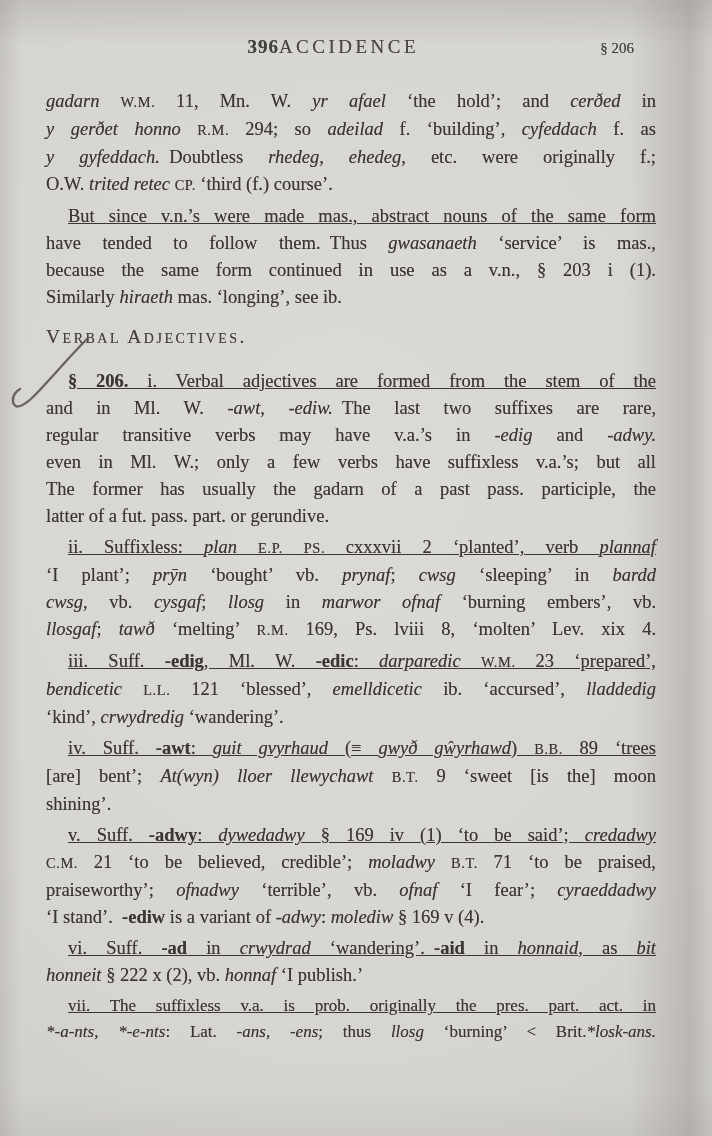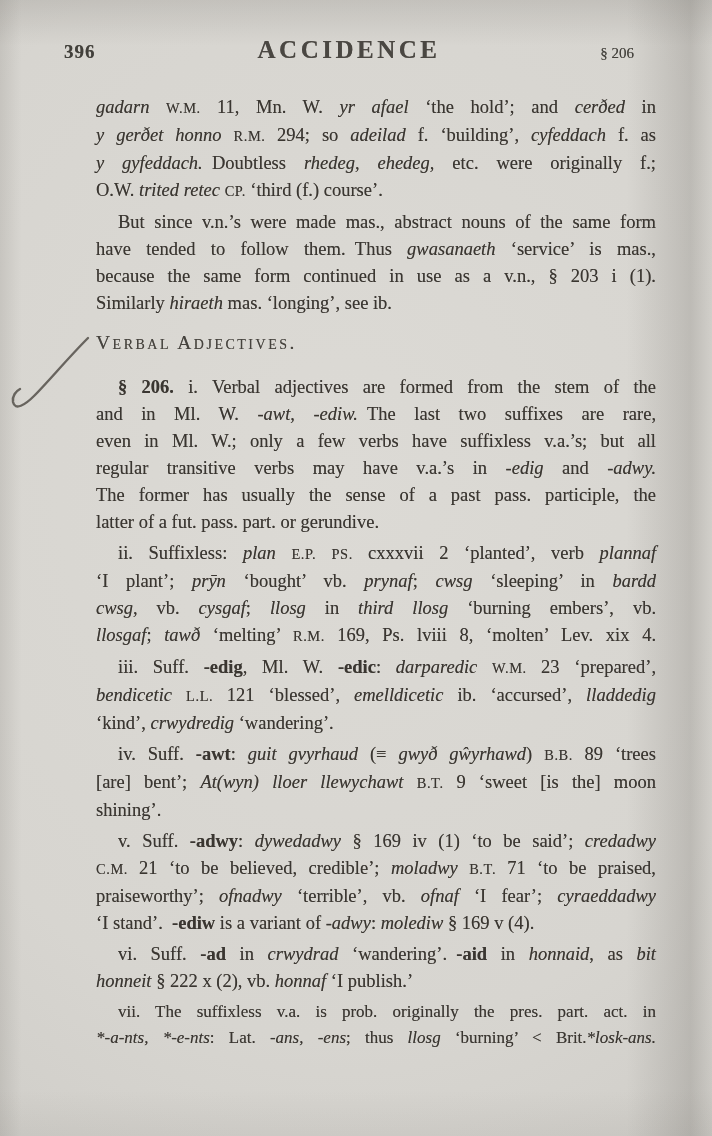--- a/index.html
+++ b/index.html
@@ -21,7 +21,7 @@
     display:grid;grid-template-columns:1fr auto 1fr;align-items:baseline;
     padding:36px 78px 0 64px;font-size:19px;color:#42403b;
   }
-  .pgnum{font-weight:600;letter-spacing:1px;}
+  .pgnum{font-weight:600;letter-spacing:1px;text-align:right;}
   .runtitle{letter-spacing:3.5px;font-size:25px;font-weight:700;color:#4a4742;}
   .secref{text-align:right;font-size:15px;}
   .text-block{

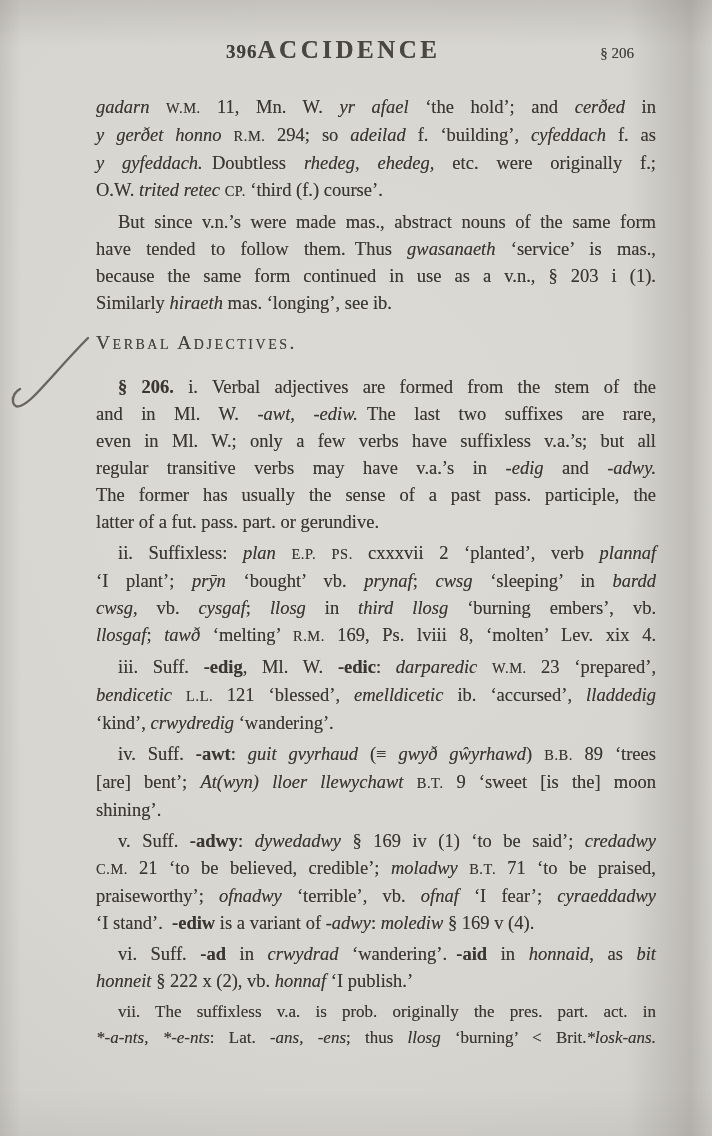--- a/index.html
+++ b/index.html
@@ -22,7 +22,7 @@
     padding:36px 78px 0 64px;font-size:19px;color:#42403b;
   }
   .pgnum{font-weight:600;letter-spacing:1px;text-align:right;}
-  .runtitle{letter-spacing:3.5px;font-size:25px;font-weight:700;color:#4a4742;}
+  .runtitle{letter-spacing:3.5px;font-size:19px;font-weight:400;color:#4a4742;}
   .secref{text-align:right;font-size:15px;}
   .text-block{
     margin-top:30px;padding:0 56px 0 96px;

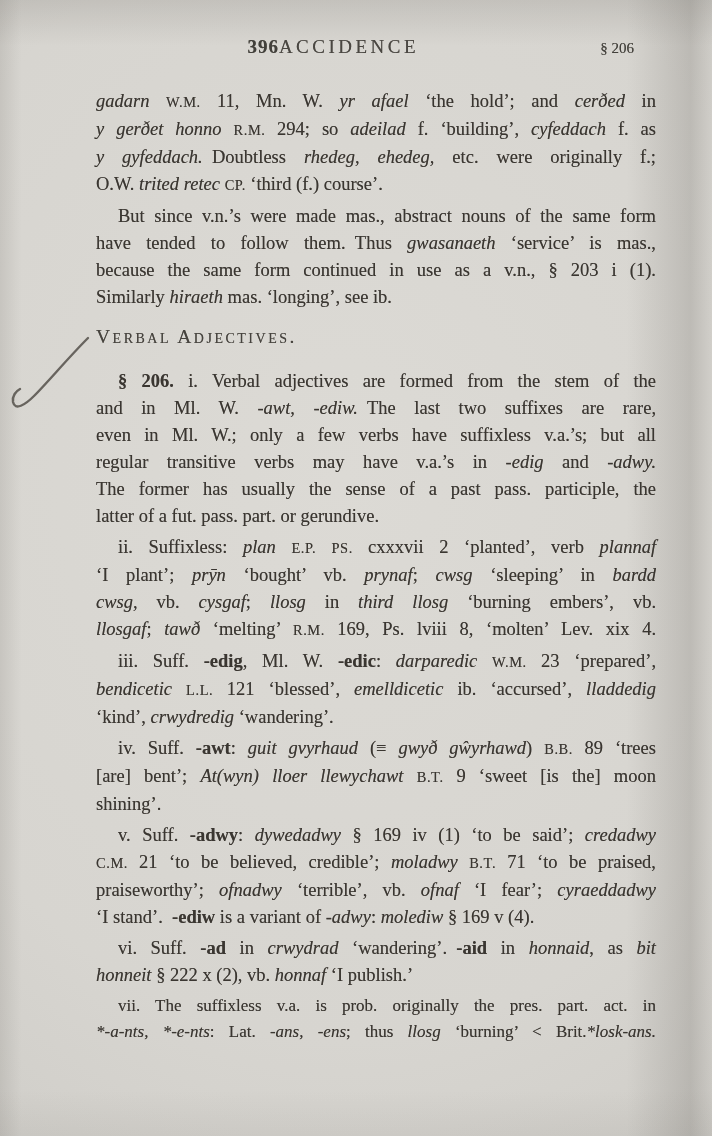--- a/index.html
+++ b/index.html
@@ -25,7 +25,7 @@
   .runtitle{letter-spacing:3.5px;font-size:19px;font-weight:400;color:#4a4742;}
   .secref{text-align:right;font-size:15px;}
   .text-block{
-    margin-top:30px;padding:0 56px 0 96px;
+    margin-top:30px;padding:0 56px 0 46px;
     font-size:18.5px;line-height:27px;
   }
   .para{margin:0 0 4px 0;}

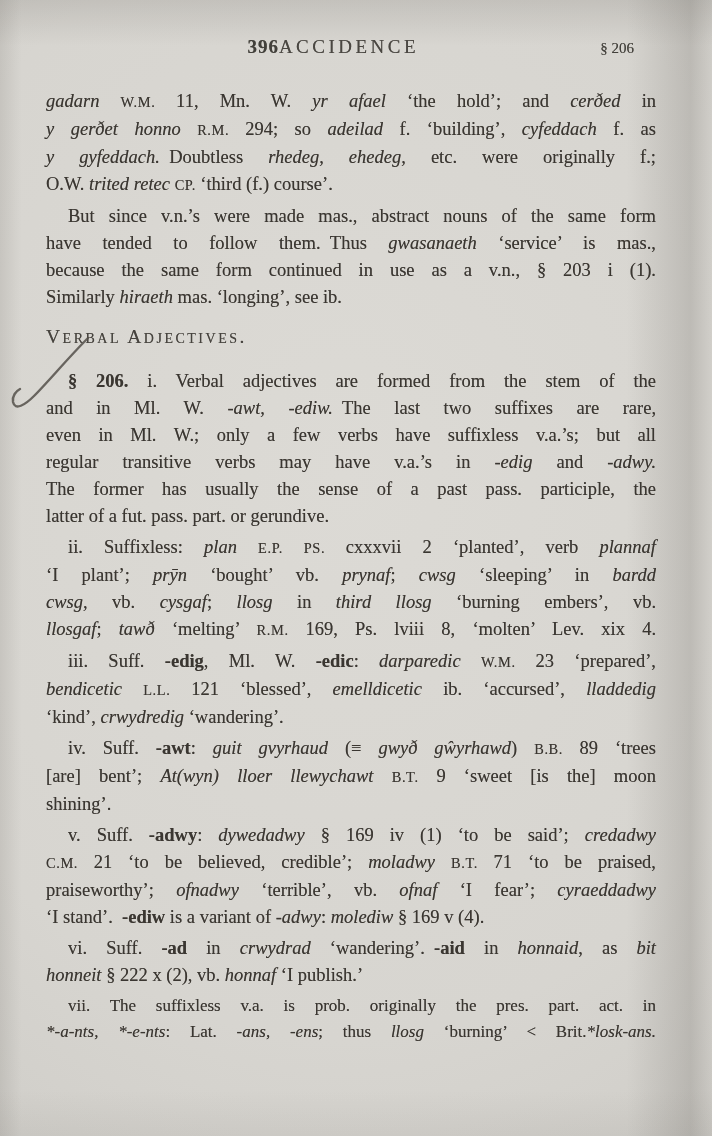--- a/index.html
+++ b/index.html
@@ -34,7 +34,7 @@
     min-height:27px;
   }
   .line.lastline{text-align-last:left;}
-  .line.indent{text-indent:22px;}
+  .line.indent{text-indent:22px;text-decoration:underline;}
   .heading{
     margin:12px 0 18px 0;text-align:left;
     font-variant:small-caps;letter-spacing:2.5px;font-size:19.5px;color:#46433e;

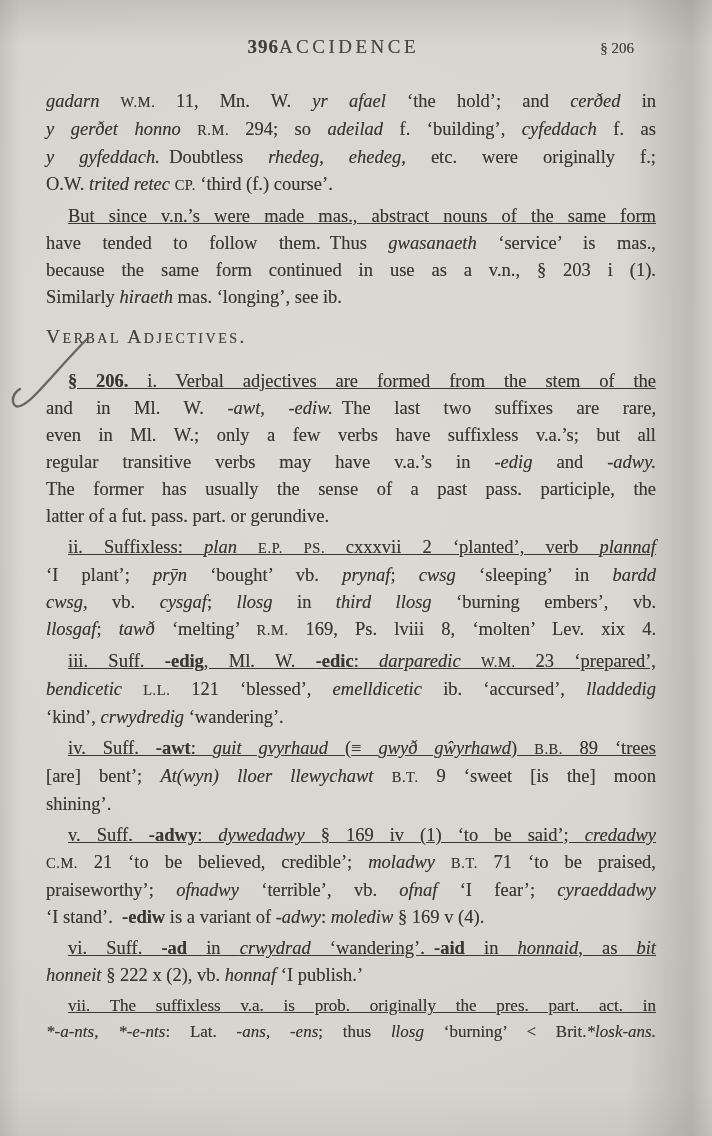--- a/index.html
+++ b/index.html
@@ -79,8 +79,8 @@
       <div class="para std">
         <div class="line indent"><span class="bd">§ 206. </span><span>i. Verbal adjectives are formed from the stem of the</span></div>
         <div class="line"><span>and in Ml. W. </span><span class="it">-awt, -ediw.</span><span> The last two suffixes are rare,</span></div>
+        <div class="line"><span>regular transitive verbs may have v.a.’s in </span><span class="it">-edig</span><span> and </span><span class="it">-adwy.</span></div>
         <div class="line"><span>even in Ml. W.; only a few verbs have suffixless v.a.’s; but all</span></div>
-        <div class="line"><span>regular transitive verbs may have v.a.’s in </span><span class="it">-edig</span><span> and </span><span class="it">-adwy.</span></div>
         <div class="line"><span>The former has usually the sense of a past pass. participle, the</span></div>
         <div class="line lastline"><span>latter of a fut. pass. part. or gerundive.</span></div>
       </div>

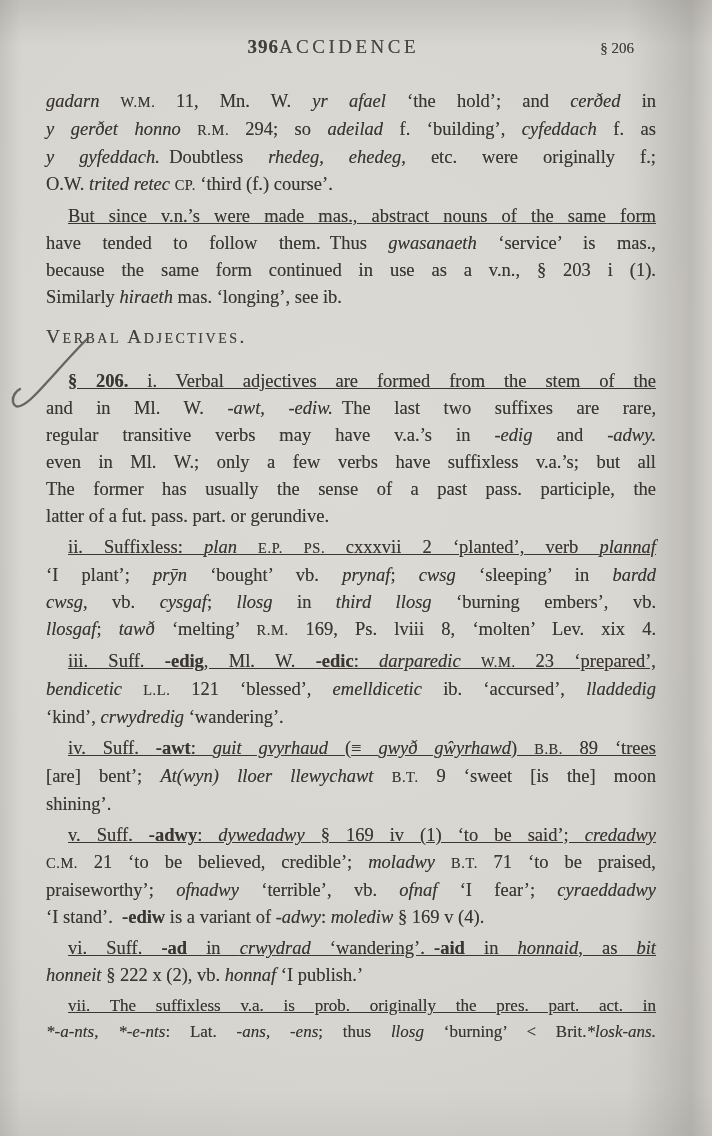--- a/index.html
+++ b/index.html
@@ -81,7 +81,7 @@
         <div class="line"><span>and in Ml. W. </span><span class="it">-awt, -ediw.</span><span> The last two suffixes are rare,</span></div>
         <div class="line"><span>regular transitive verbs may have v.a.’s in </span><span class="it">-edig</span><span> and </span><span class="it">-adwy.</span></div>
         <div class="line"><span>even in Ml. W.; only a few verbs have suffixless v.a.’s; but all</span></div>
-        <div class="line"><span>The former has usually the sense of a past pass. participle, the</span></div>
+        <div class="line"><span>The former has usually the gadarn of a past pass. participle, the</span></div>
         <div class="line lastline"><span>latter of a fut. pass. part. or gerundive.</span></div>
       </div>
       <div class="para std">

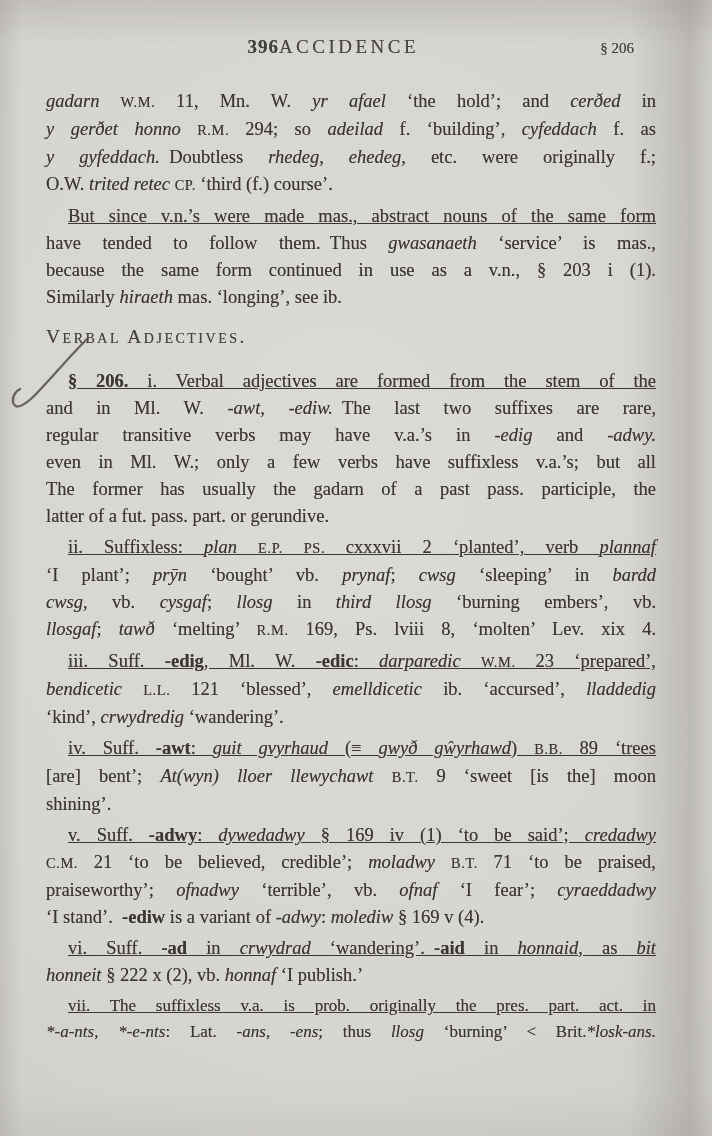--- a/index.html
+++ b/index.html
@@ -87,7 +87,7 @@
       <div class="para std">
         <div class="line indent"><span>ii. Suffixless: </span><span class="it">plan </span><span class="sc">E.P. PS. </span><span>cxxxvii 2 ‘planted’, verb </span><span class="it">plannaf</span></div>
         <div class="line"><span>‘I plant’; </span><span class="it">prȳn </span><span>‘bought’ vb. </span><span class="it">prynaf</span><span>; </span><span class="it">cwsg </span><span>‘sleeping’ in </span><span class="it">bardd</span></div>
-        <div class="line"><span class="it">cwsg,</span><span> vb. </span><span class="it">cysgaf</span><span>; </span><span class="it">llosg</span><span> in </span><span class="it">third llosg </span><span>‘burning embers’, vb.</span></div>
+        <div class="line"><span class="it">cwsg,</span><span> vb. </span><span class="it">cysgaf</span><span>; </span><span class="it">llosg</span><span> in </span><span class="it">marwor ofnaf </span><span>‘burning embers’, vb.</span></div>
         <div class="line"><span class="it">llosgaf</span><span>; </span><span class="it">tawð </span><span>‘melting’ </span><span class="sc">R.M. </span><span>169, Ps. lviii 8, ‘molten’ Lev. xix 4.</span></div>
       </div>
       <div class="para std">

